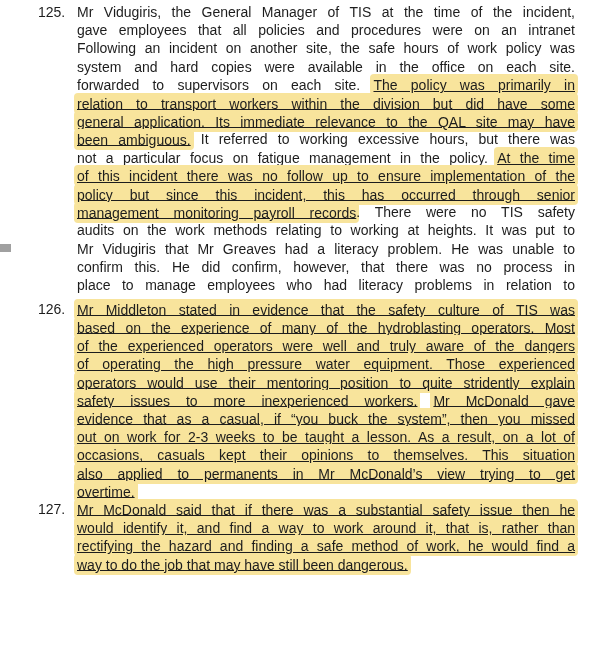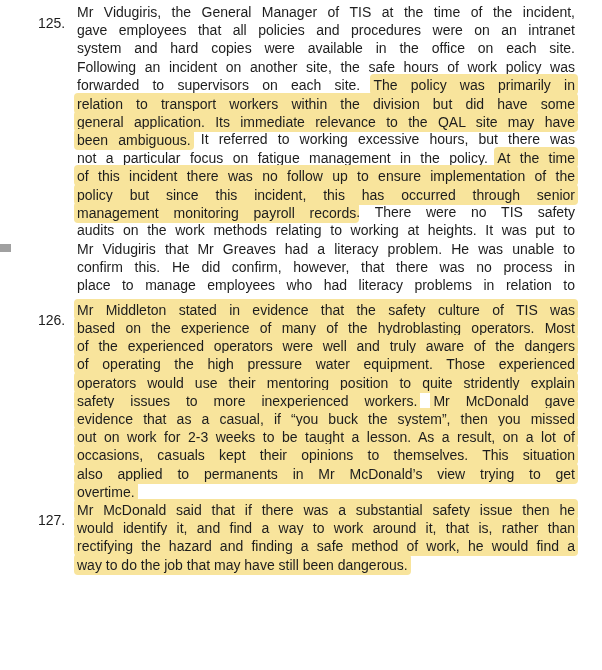--- a/index.html
+++ b/index.html
@@ -41,7 +41,7 @@
   .num {
     position: absolute;
     left: -39px;
-    top: 11px;
+    top: 0;
   }
   .line {
     text-align: justify;

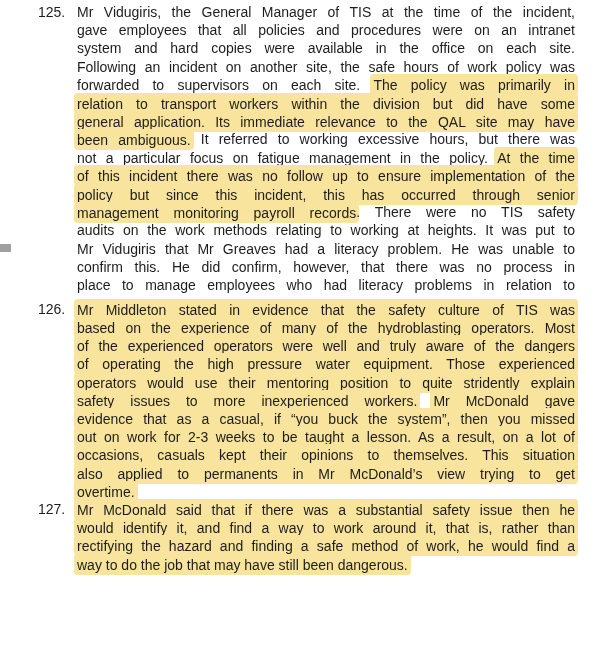--- a/index.html
+++ b/index.html
@@ -67,8 +67,8 @@
         <span class="num">125.</span>
         <div class="line"><span class="run">Mr Vidugiris, the General Manager of TIS at the time of the incident,</span></div>
         <div class="line"><span class="run">gave employees that all policies and procedures were on an intranet</span></div>
+        <div class="line"><span class="run">Following an incident on another site, the safe hours of work policy was</span></div>
         <div class="line"><span class="run">system and hard copies were available in the office on each site.</span></div>
-        <div class="line"><span class="run">Following an incident on another site, the safe hours of work policy was</span></div>
         <div class="line"><span class="run">forwarded to supervisors on each site. </span><span class="hl">The policy was primarily in</span></div>
         <div class="line"><span class="hl">relation to transport workers within the division but did have some</span></div>
         <div class="line"><span class="hl">general application.  Its immediate relevance to the QAL site may have</span></div>

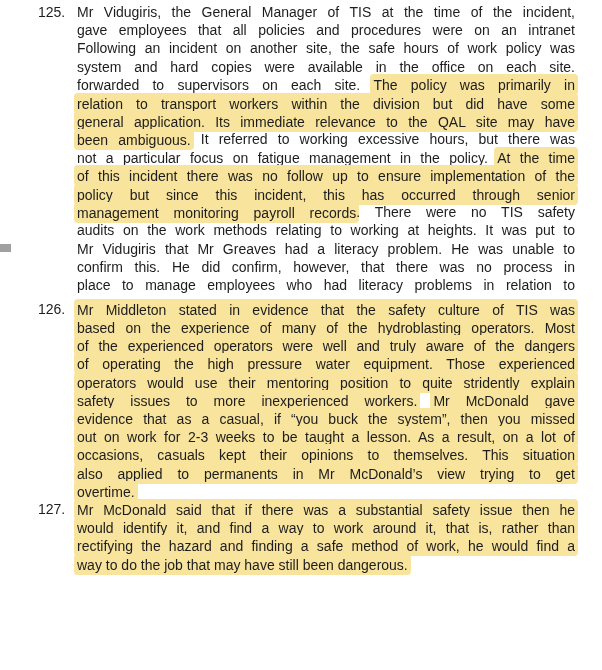--- a/index.html
+++ b/index.html
@@ -54,6 +54,7 @@
     padding: 2.5px 3px;
     margin: 0 -3px;
     box-decoration-break: clone;
+    text-decoration: underline;
     -webkit-box-decoration-break: clone;
   }
 </style>

